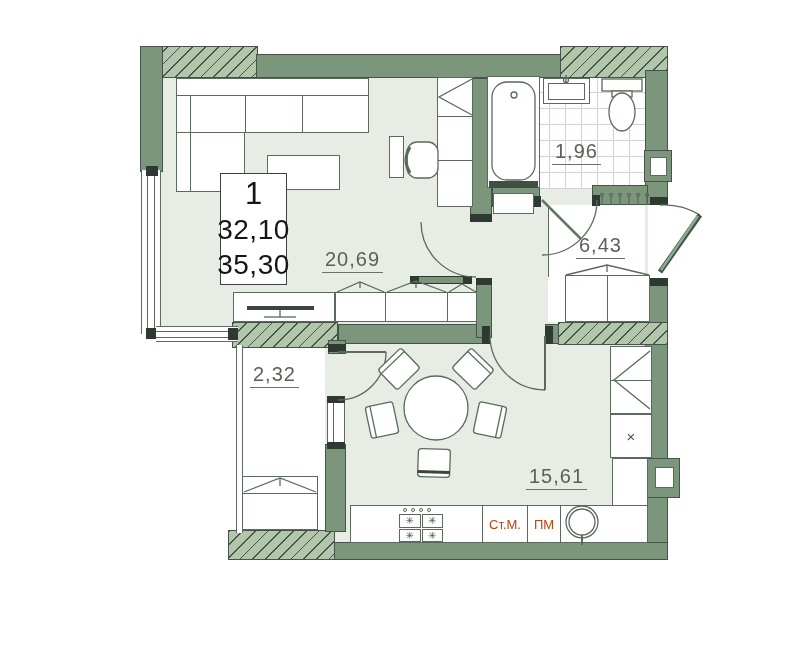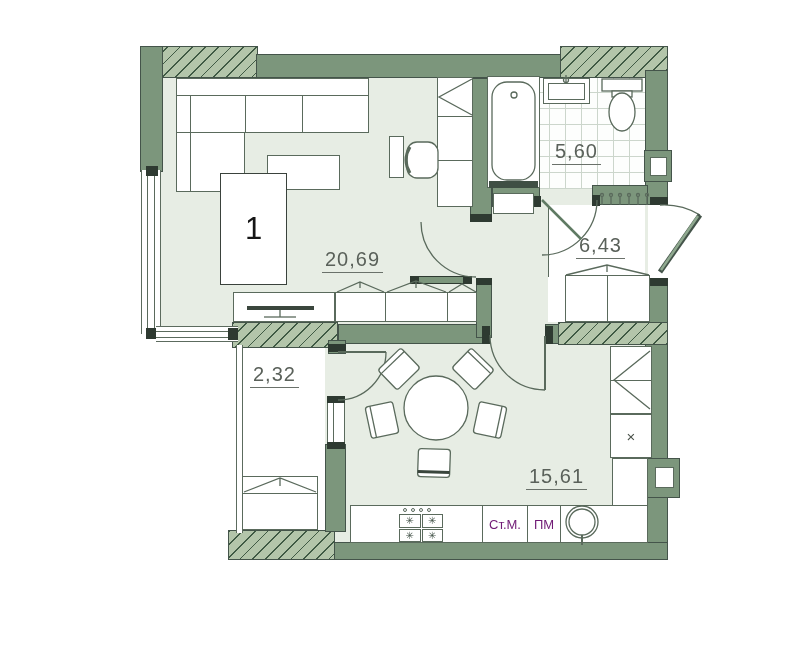--- a/index.html
+++ b/index.html
@@ -240,7 +240,7 @@
   </div>
 
   <div class="a area" style="left:322px;top:248px;">20,69</div>
-  <div class="a area" style="left:552px;top:140px;">5,60</div>
+  <div class="a area" style="left:552px;top:140px;">1,96</div>
   <div class="a area" style="left:576px;top:234px;">6,43</div>
   <div class="a area" style="left:250px;top:363px;">2,32</div>
   <div class="a area" style="left:526px;top:465px;">15,61</div>

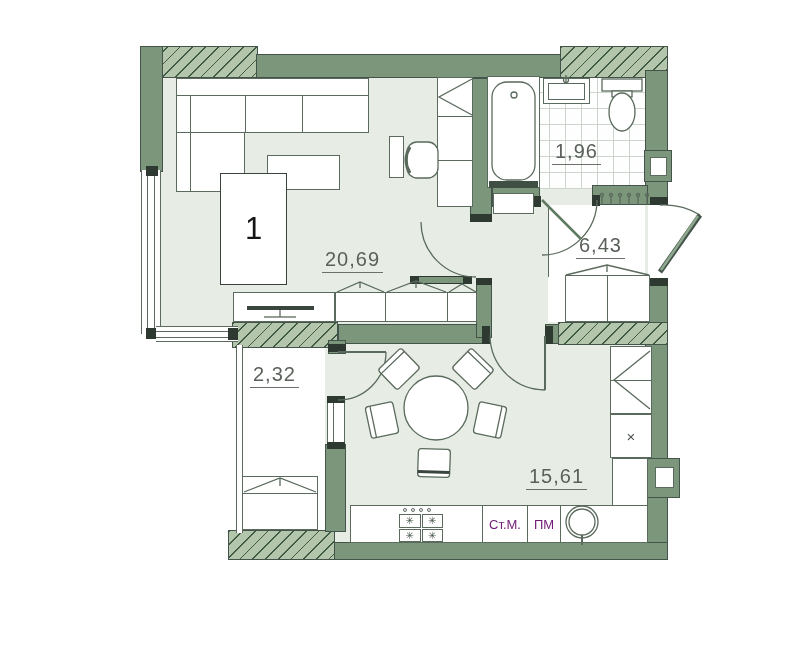--- a/index.html
+++ b/index.html
@@ -237,6 +237,7 @@
 
   <div class="a unitbox" style="left:220px;top:173px;width:67px;height:112px;">
     <div class="u1">1</div>
+    <div class="u2">32,10</div>
   </div>
 
   <div class="a area" style="left:322px;top:248px;">20,69</div>

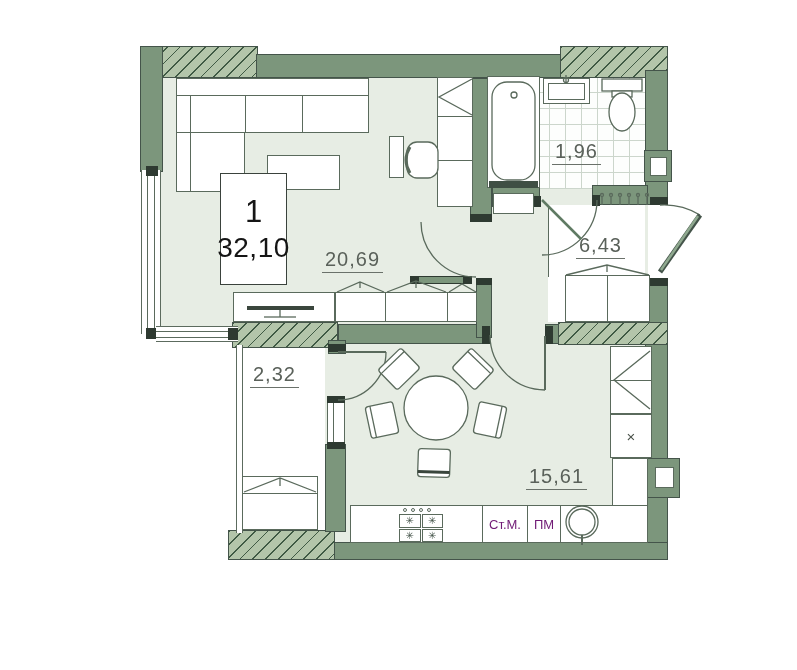--- a/index.html
+++ b/index.html
@@ -238,6 +238,7 @@
   <div class="a unitbox" style="left:220px;top:173px;width:67px;height:112px;">
     <div class="u1">1</div>
     <div class="u2">32,10</div>
+    <div class="u2">35,30</div>
   </div>
 
   <div class="a area" style="left:322px;top:248px;">20,69</div>

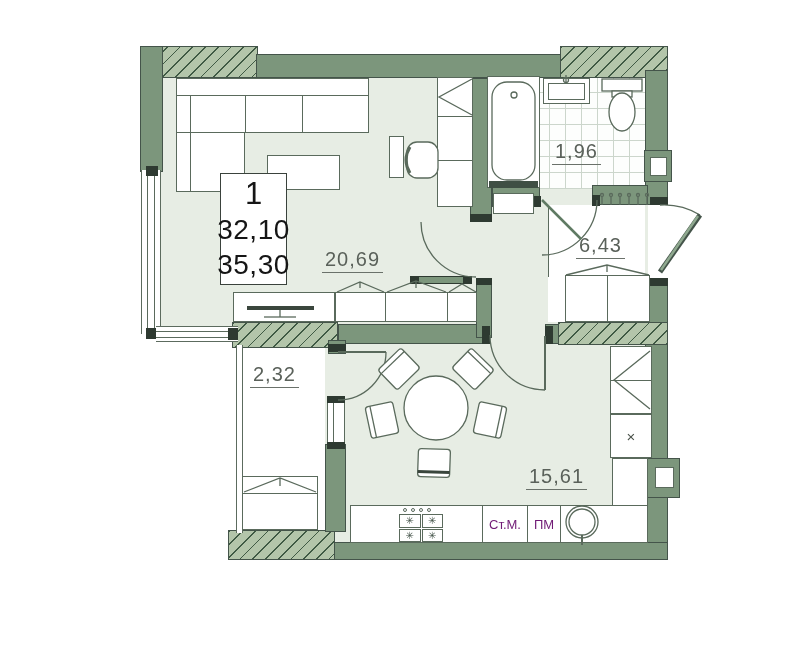--- a/index.html
+++ b/index.html
@@ -23,7 +23,7 @@
            align-items:center;justify-content:center;color:#151515;}
   .u1{font-size:31px;line-height:36px;}
   .u2{font-size:28px;line-height:35px;letter-spacing:0.5px;}
-  .ctlabel{font-size:13px;color:#701a75;display:flex;align-items:center;justify-content:center;}
+  .ctlabel{font-size:13px;color:#c2410c;display:flex;align-items:center;justify-content:center;}
   .xmark{font-size:15px;color:#4a524a;display:flex;align-items:center;justify-content:center;}
   .burnerbox{display:grid;grid-template-columns:1fr 1fr;grid-template-rows:1fr 1fr;gap:1px;}
   .burner{border:1px solid #5a6a5c;font-size:10px;line-height:11px;color:#45554a;

